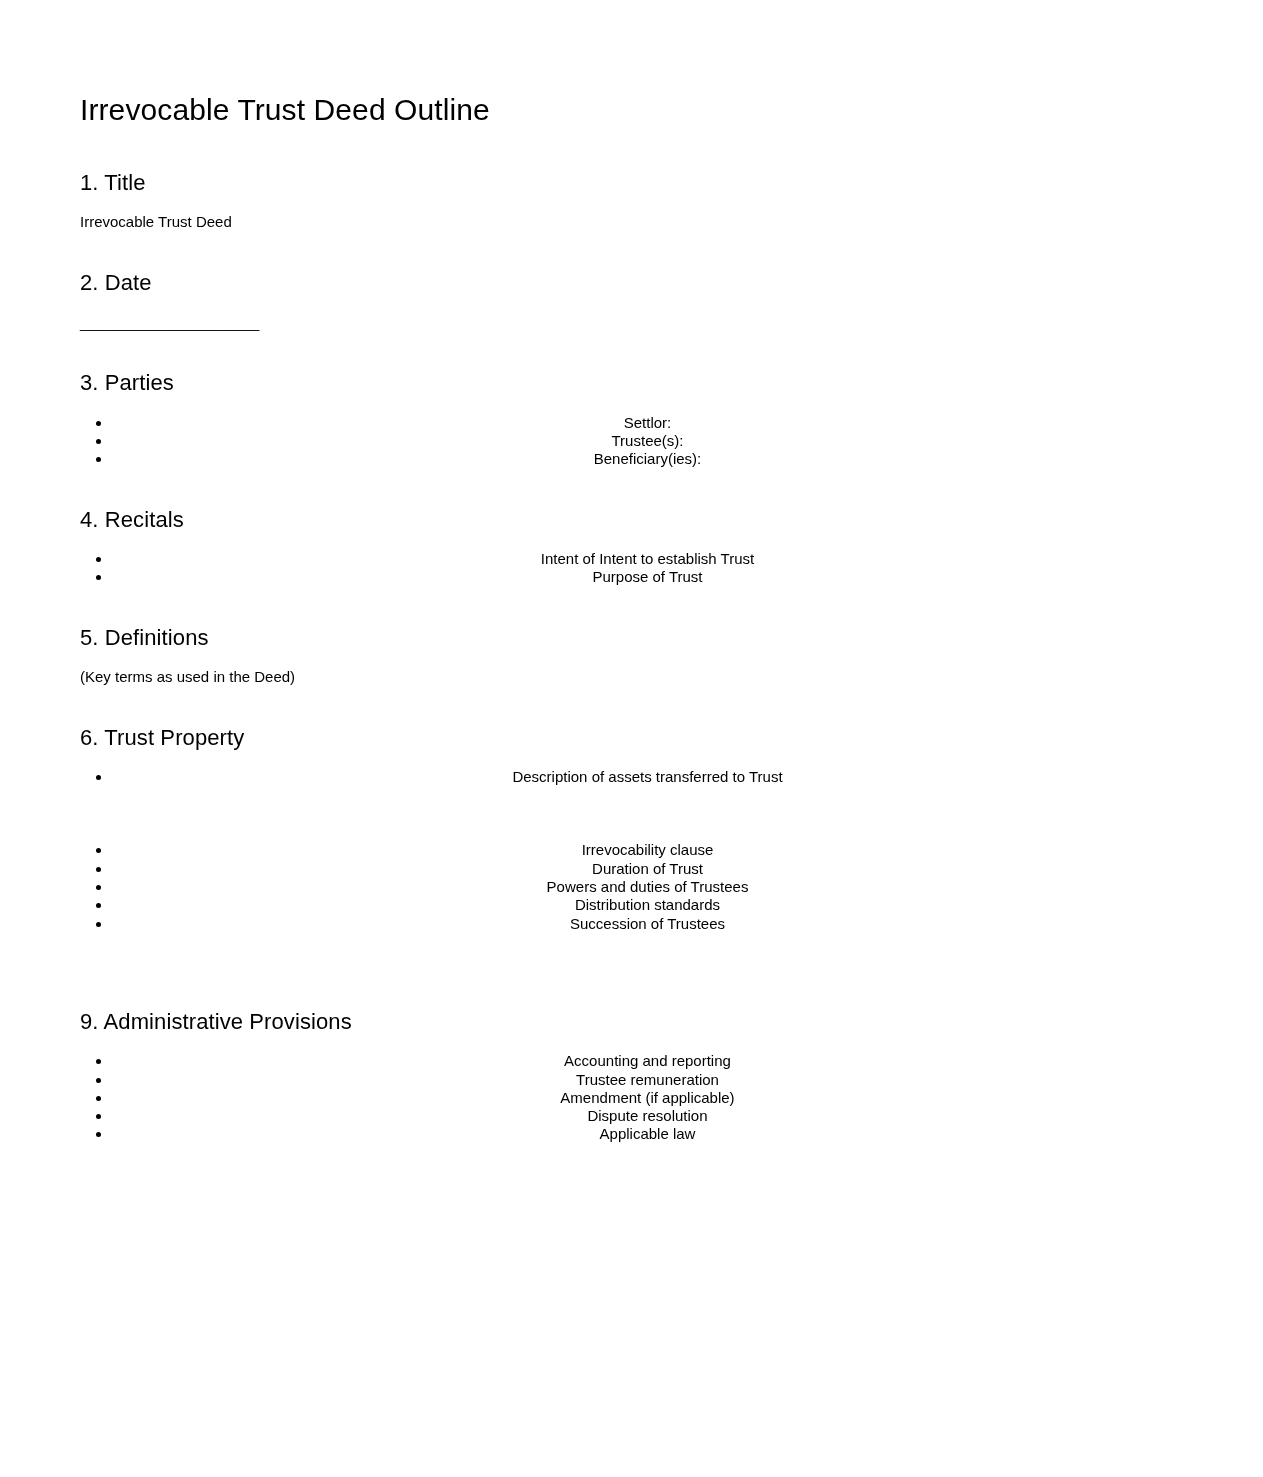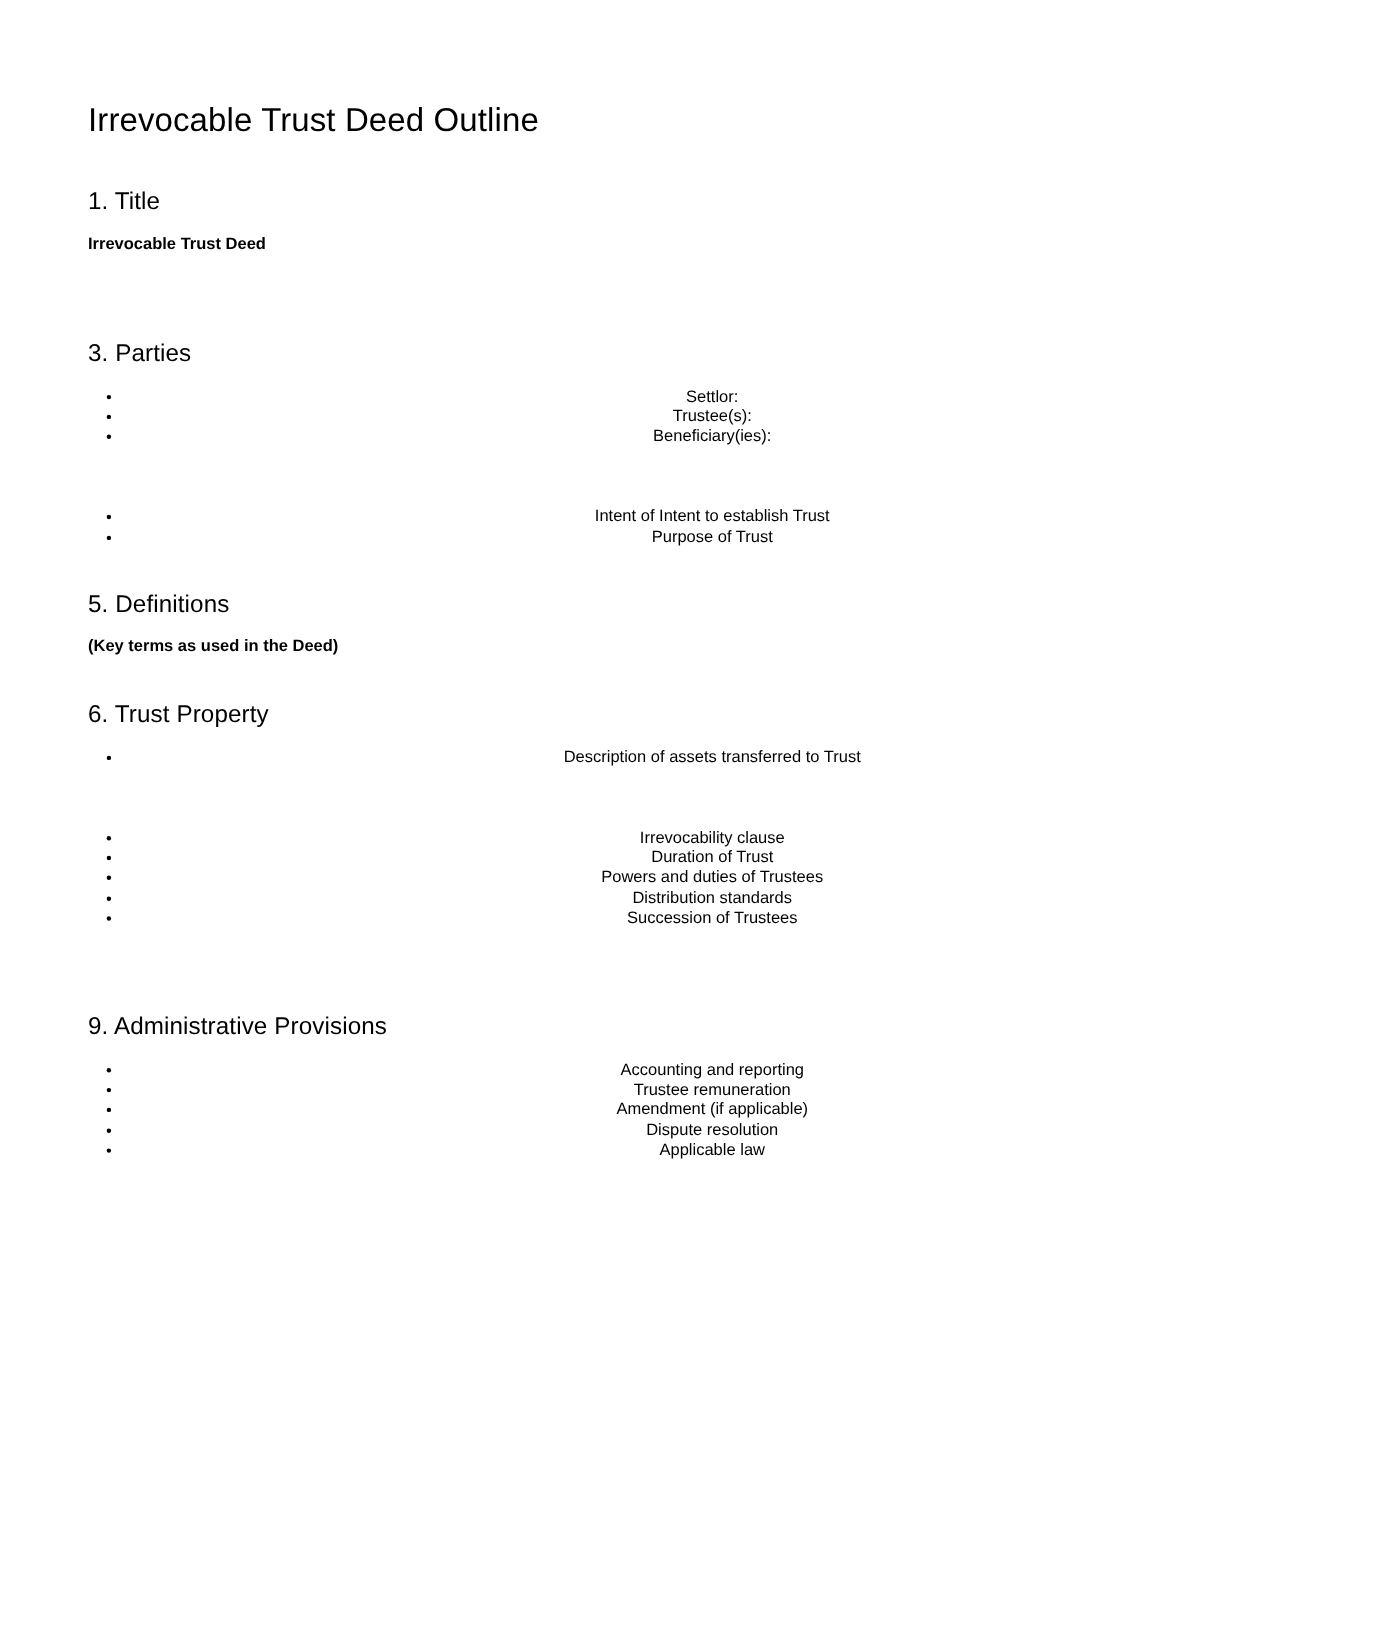--- a/index.html
+++ b/index.html
@@ -47,7 +47,6 @@
     font-size: 15px;
     line-height: 1.25;
     margin: 0;
-    font-weight: bold;
   }
   ul.bullets {
     list-style-type: disc;

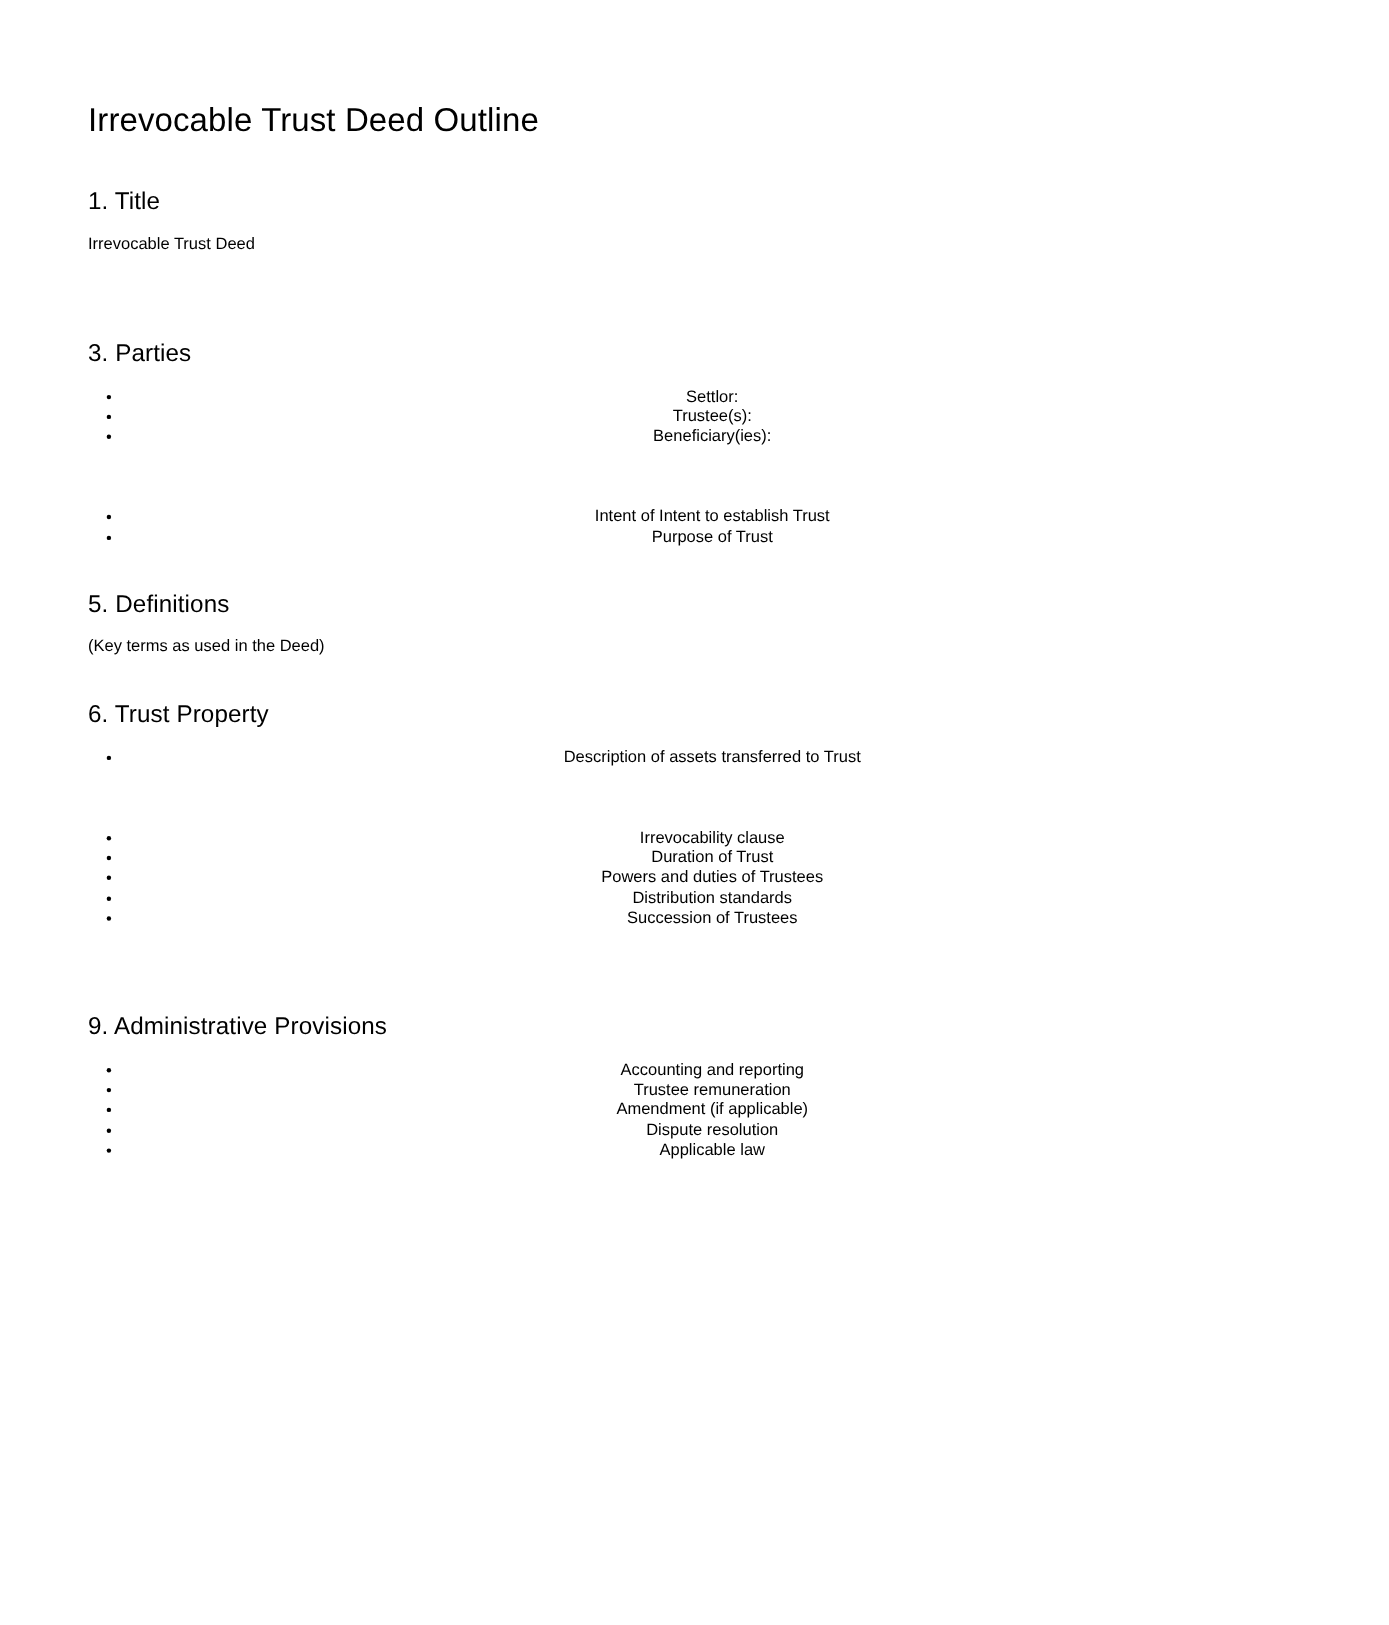--- a/index.html
+++ b/index.html
@@ -85,6 +85,11 @@
 
   <div class="gap-block-to-heading"></div>
 
+  <div class="section">
+    <h2 class="section-heading">2. Date</h2>
+    <div class="gap-heading-to-body"></div>
+    <p class="rule-line">______________________</p>
+  </div>
 
   <div class="gap-block-to-heading"></div>
 

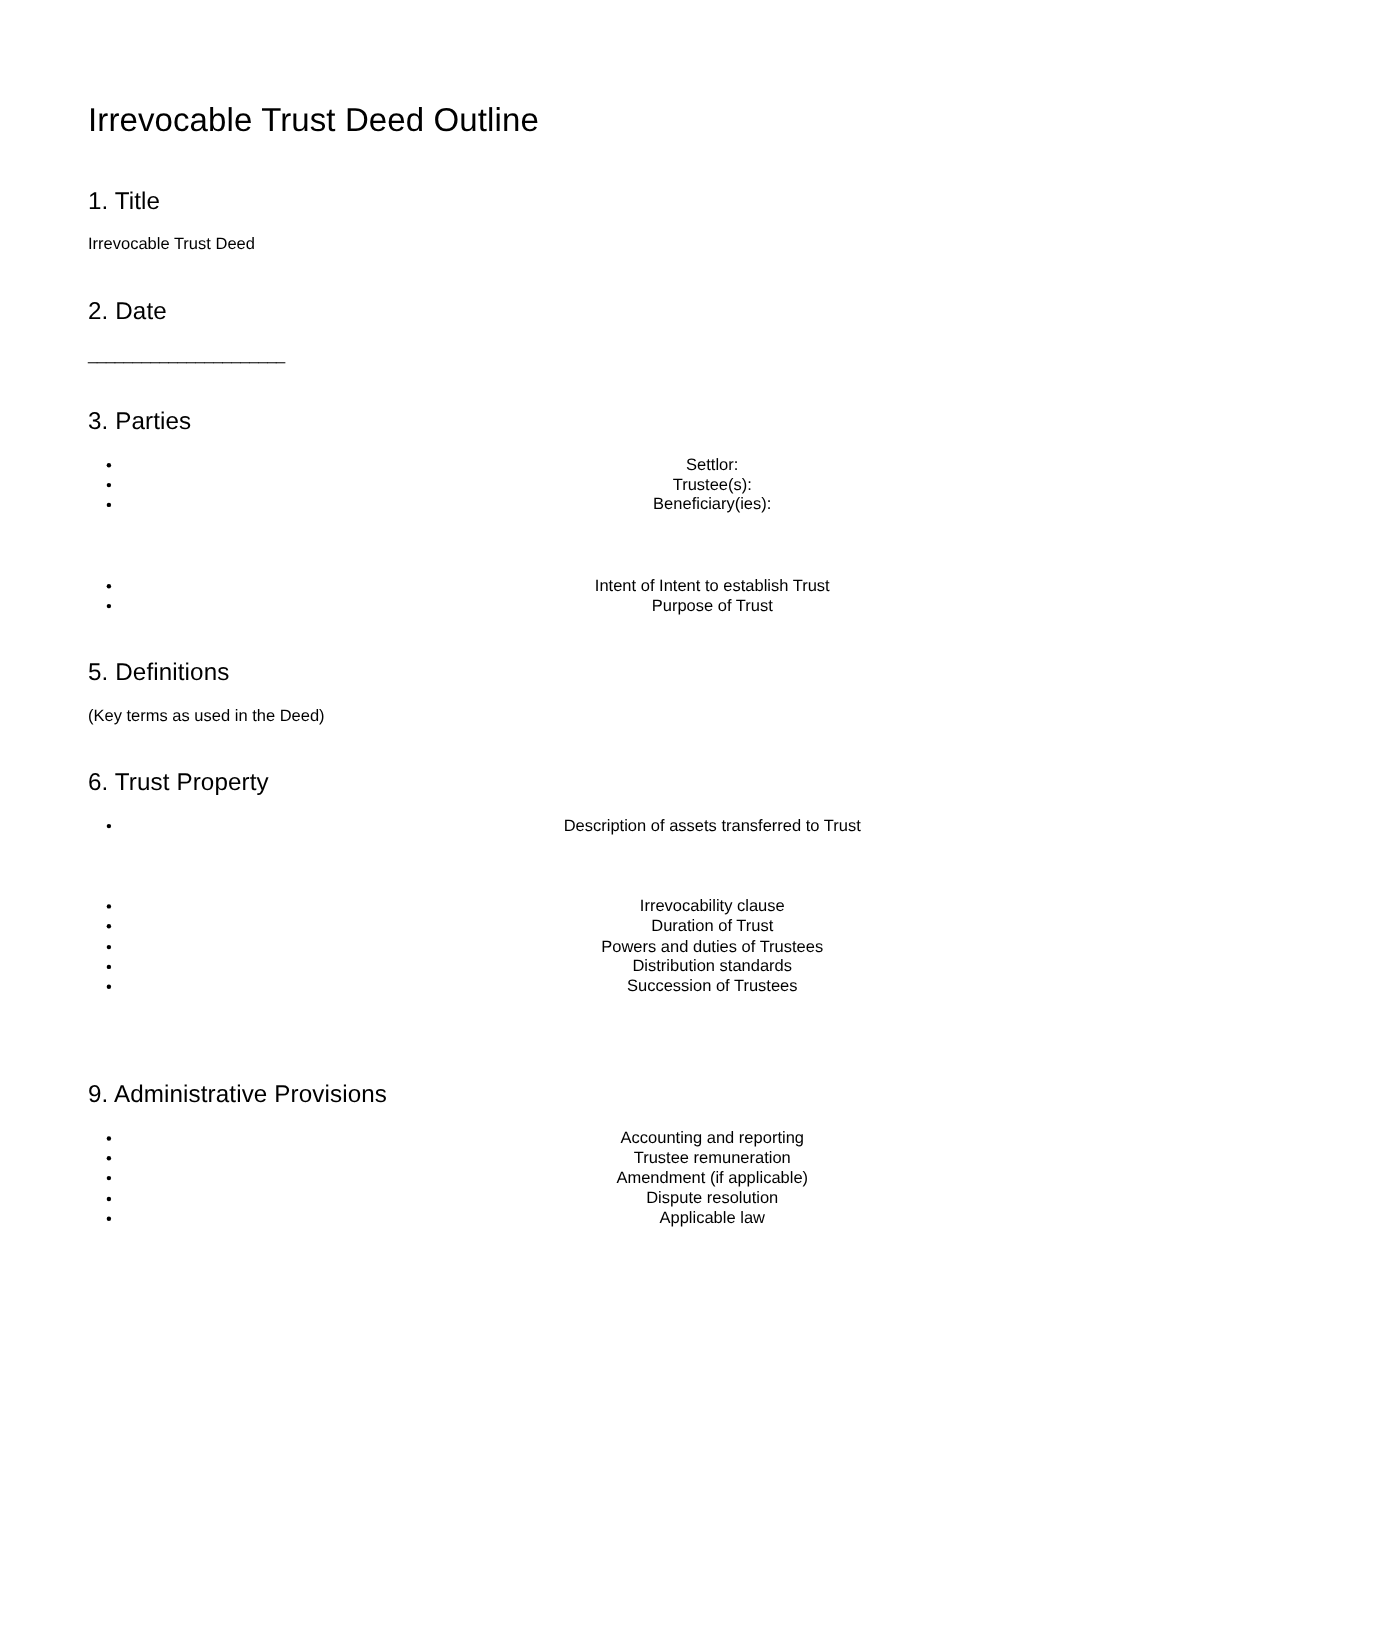--- a/index.html
+++ b/index.html
@@ -106,6 +106,7 @@
   <div class="gap-block-to-heading"></div>
 
   <div class="section">
+    <h2 class="section-heading">4. Recitals</h2>
     <div class="gap-heading-to-body"></div>
     <ul class="bullets">
       <li>Intent of Intent to establish Trust</li>

